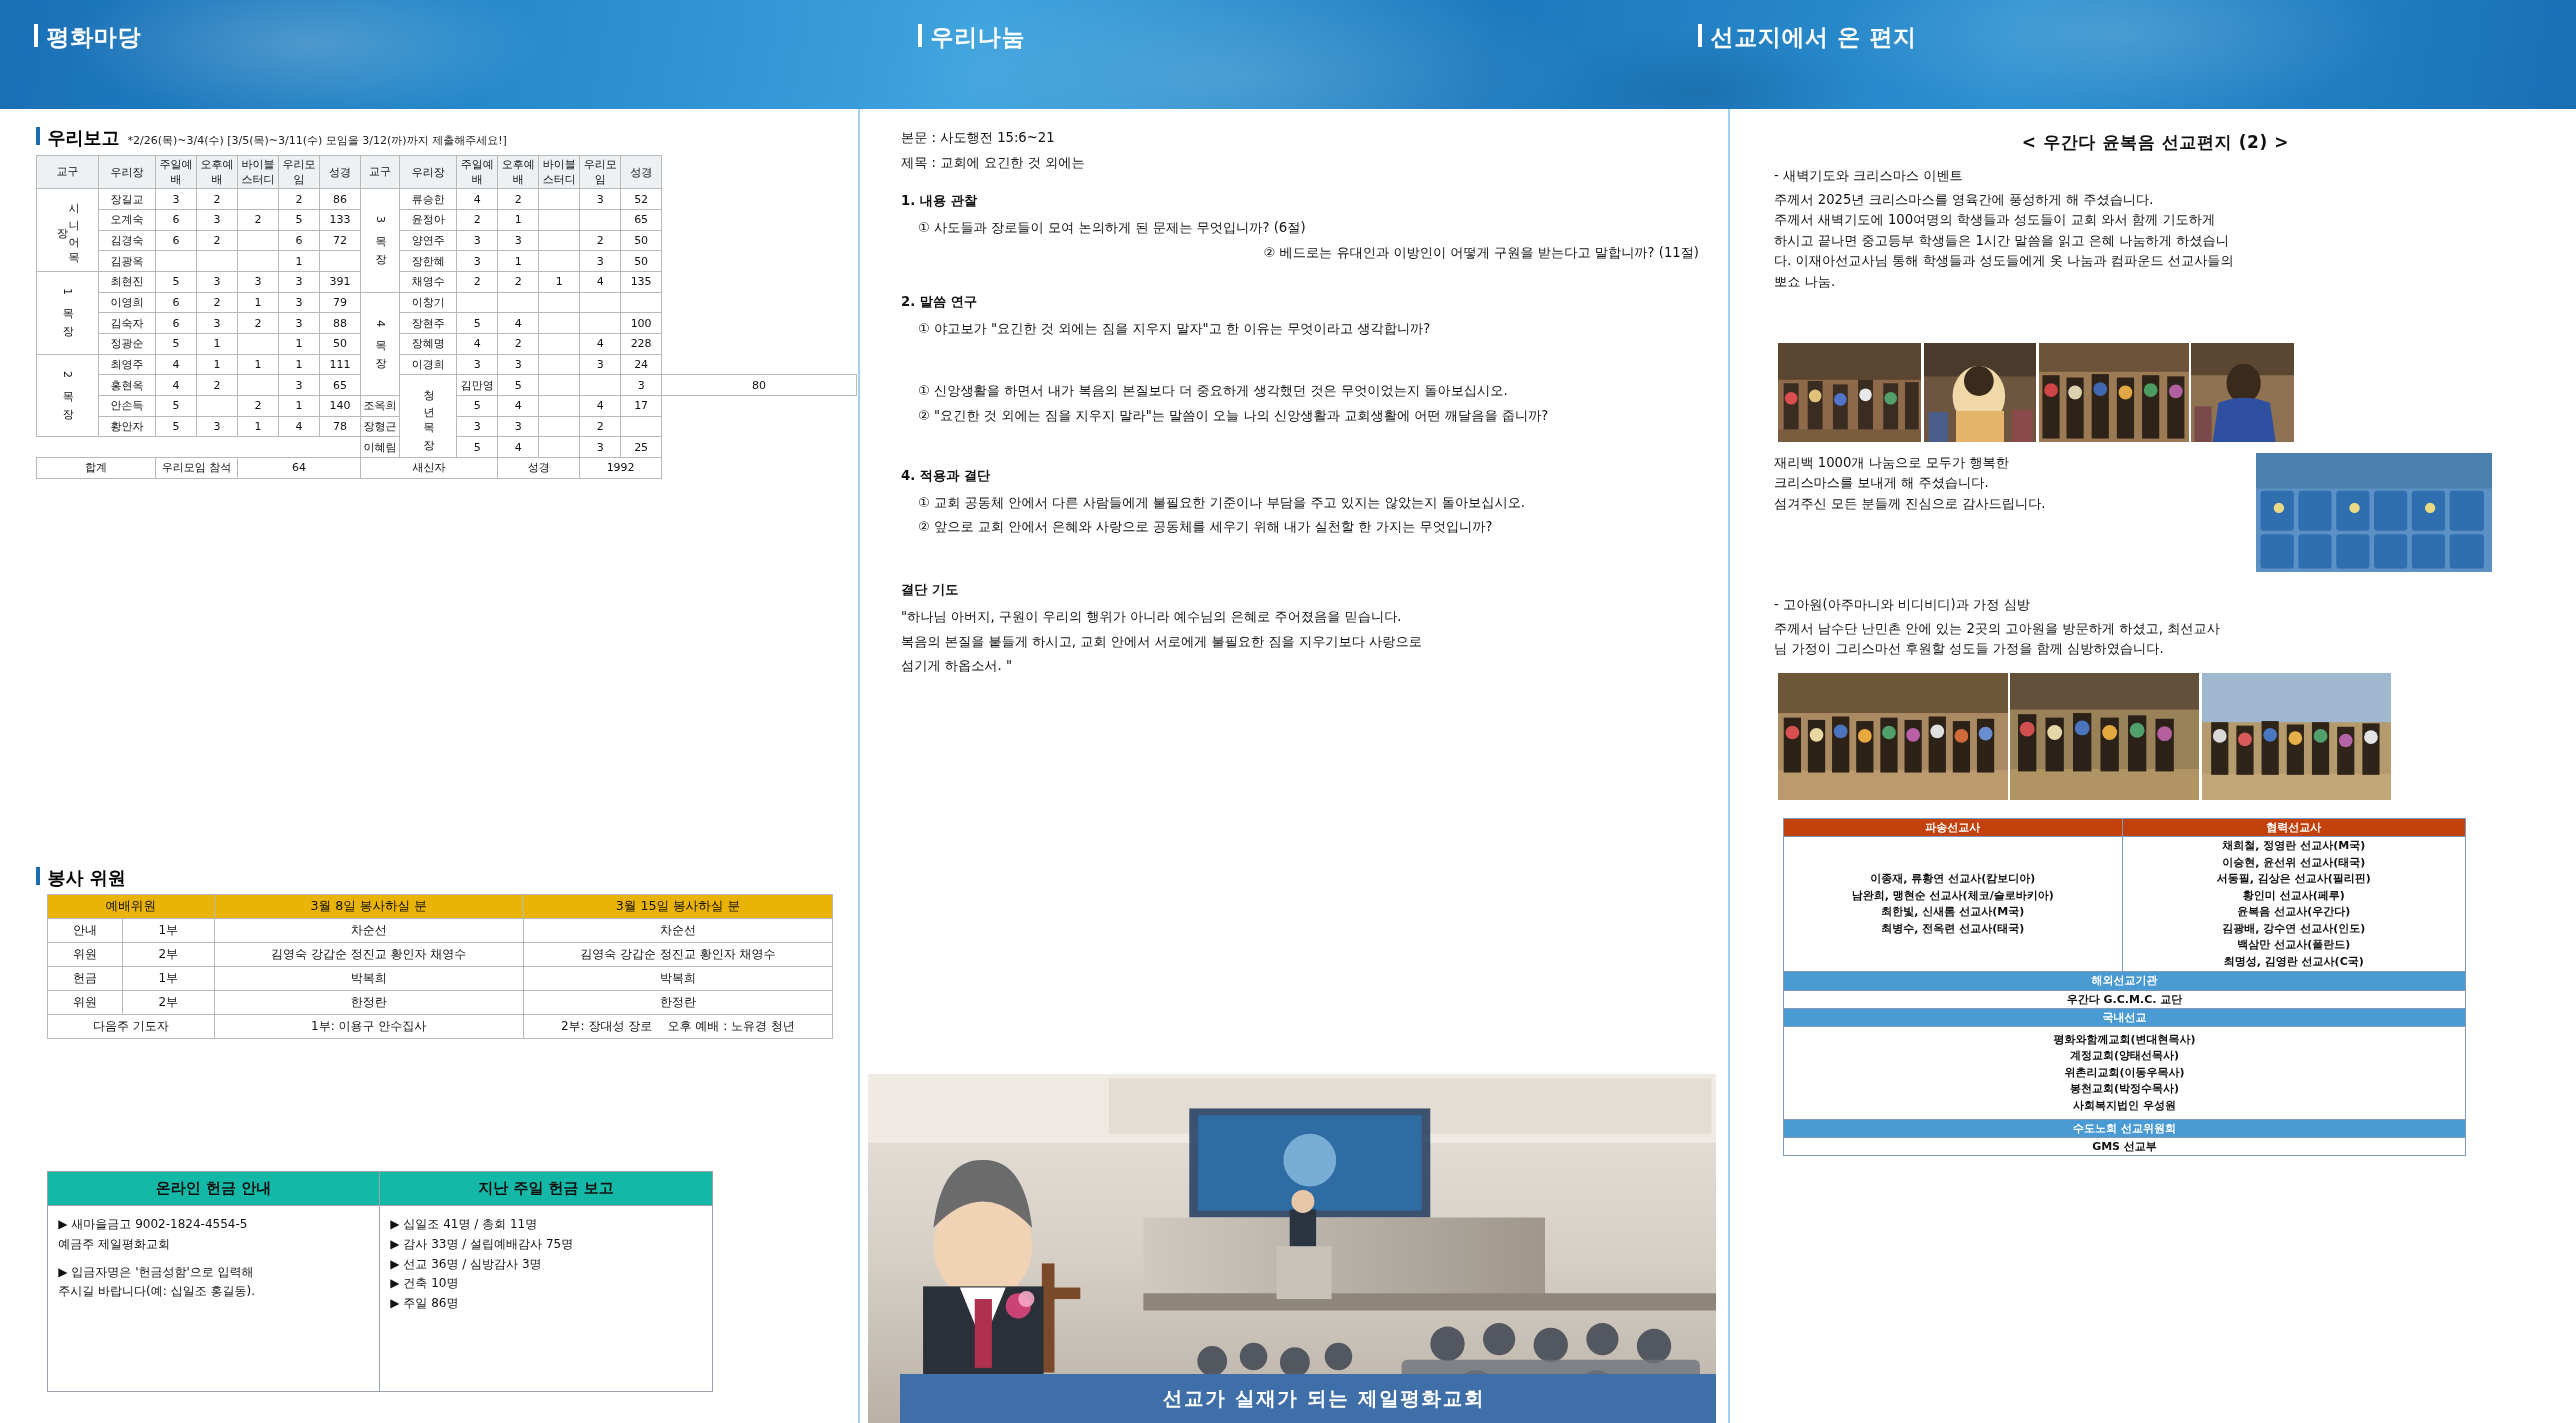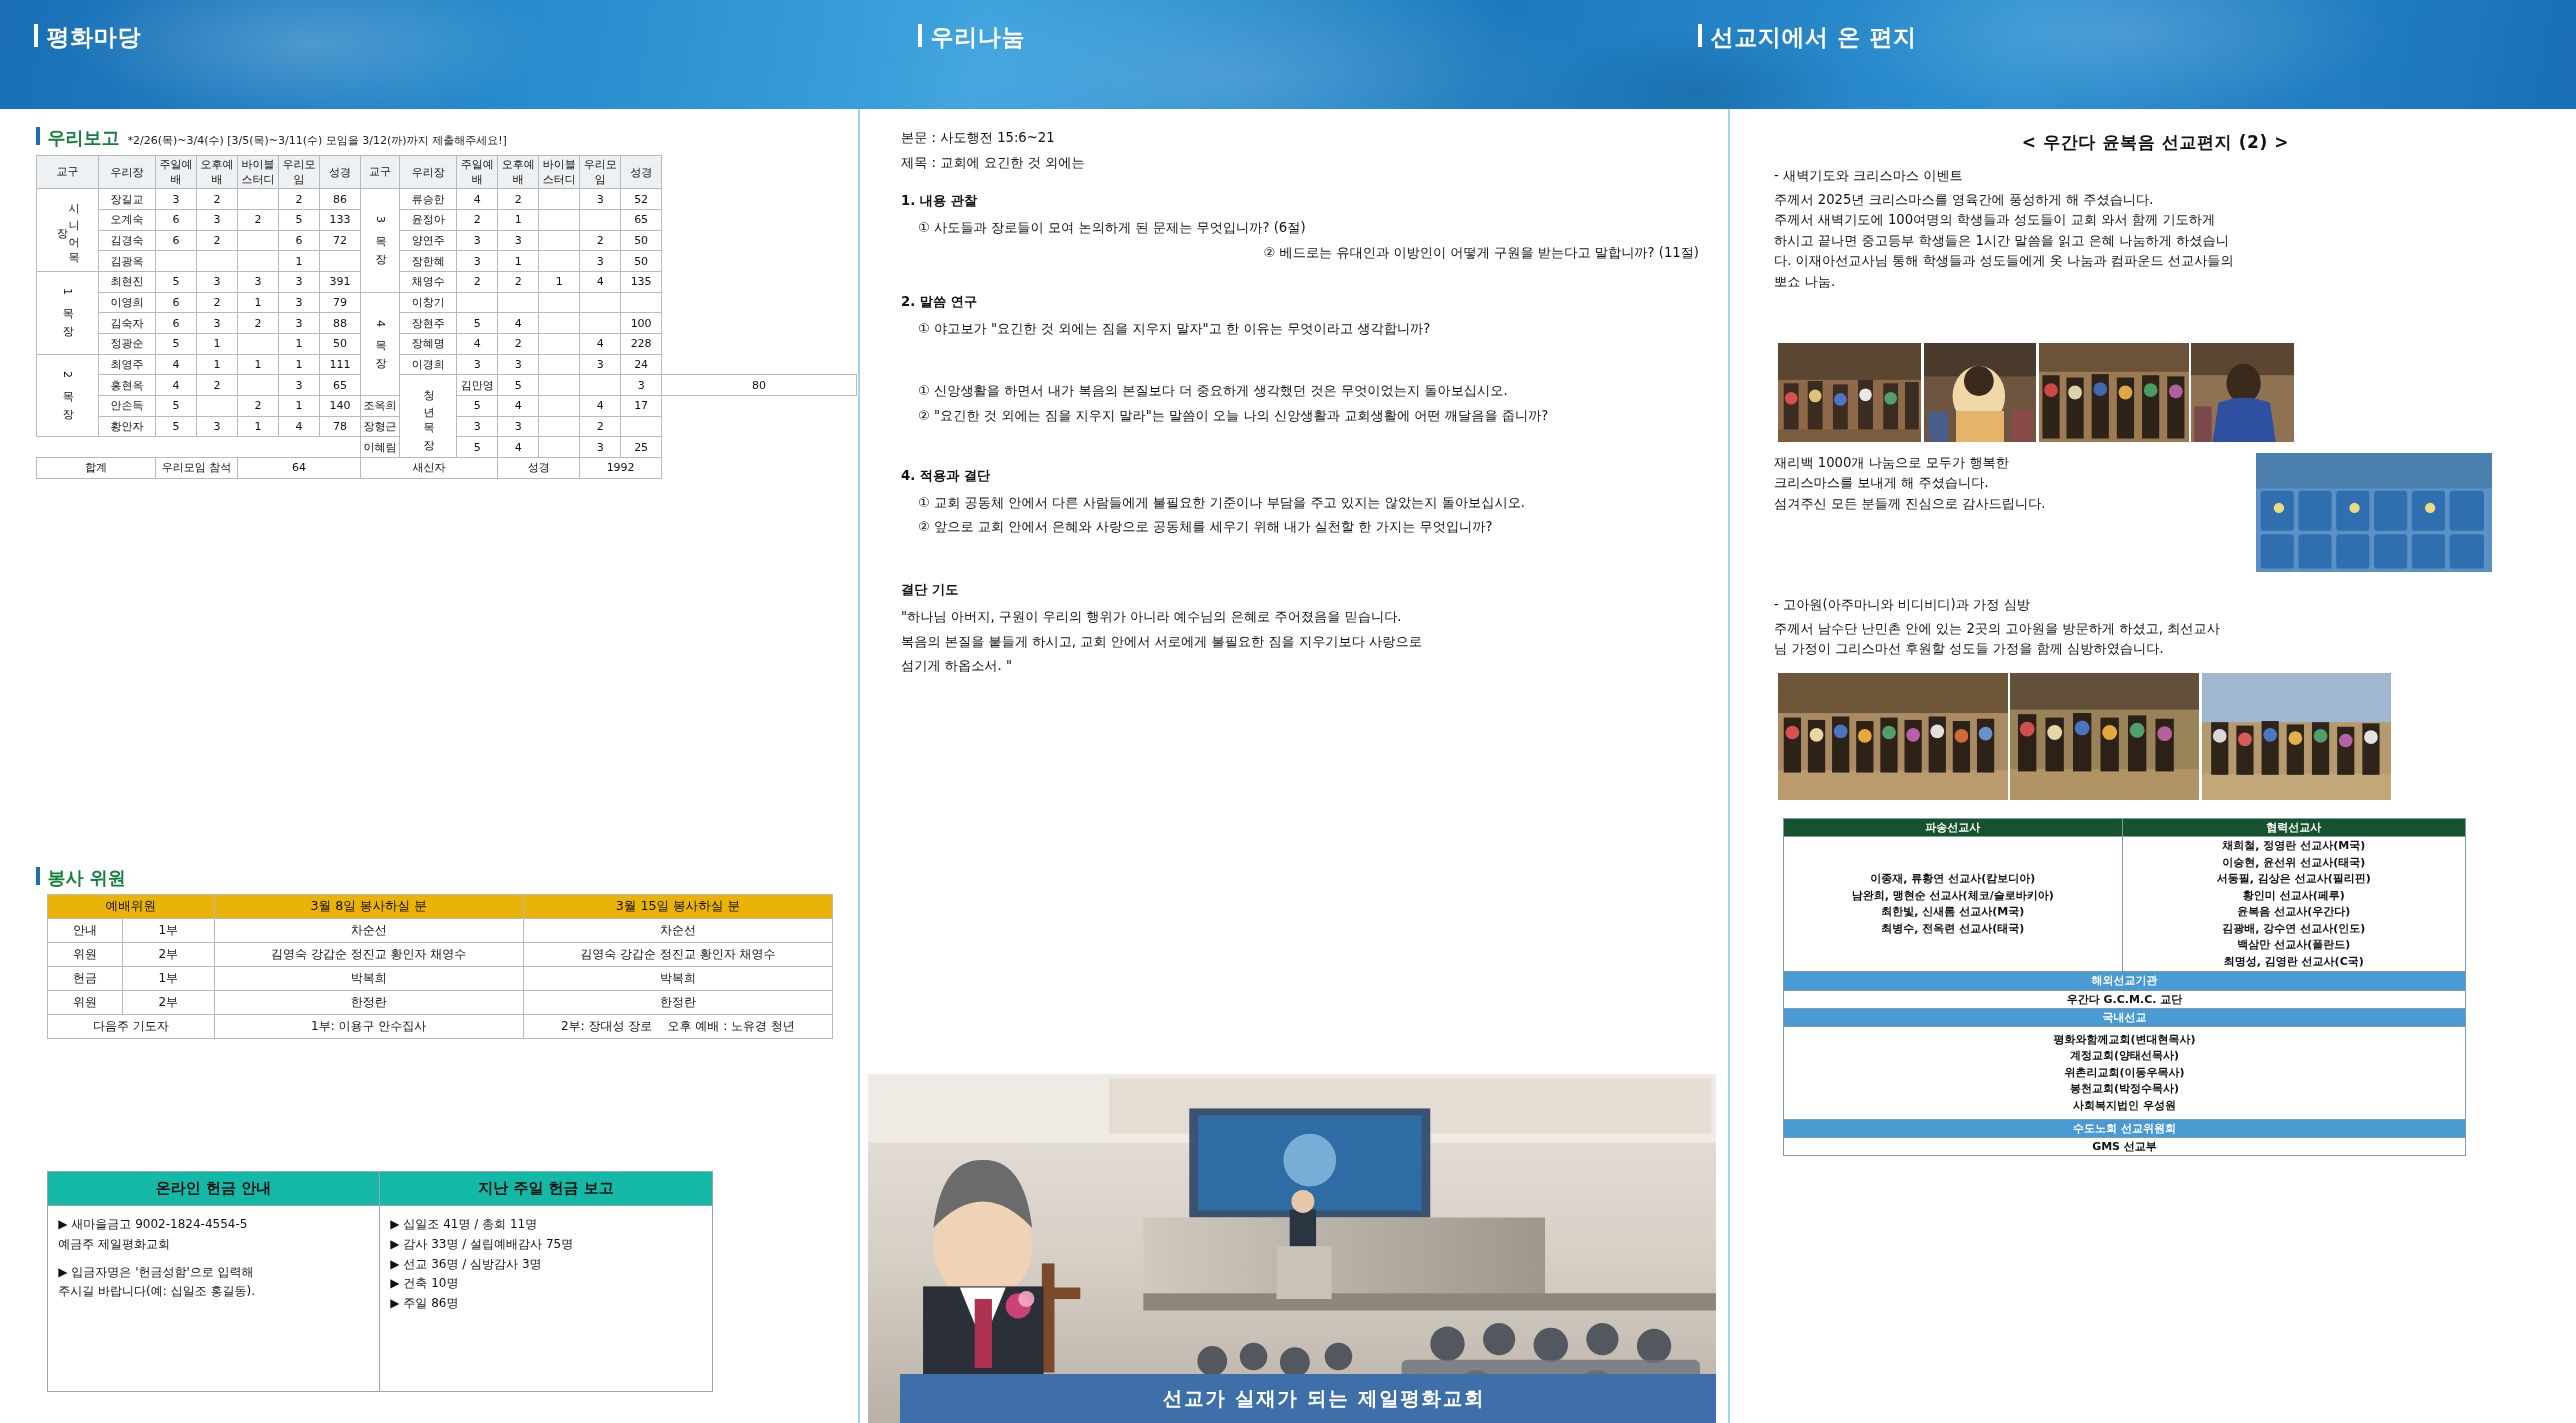--- a/index.html
+++ b/index.html
@@ -38,7 +38,7 @@
 
   
   .sec-head {
-    font-size:18px; font-weight:bold; color:#15803d; padding-left:11.5px; position:relative;
+    font-size:18px; font-weight:bold; color:#000000; padding-left:11.5px; position:relative;
   }
   .sec-head:before{
     content:""; position:absolute; left:0; top:1.1px; width:4px; height:18.4px; background:#1b6fb0;

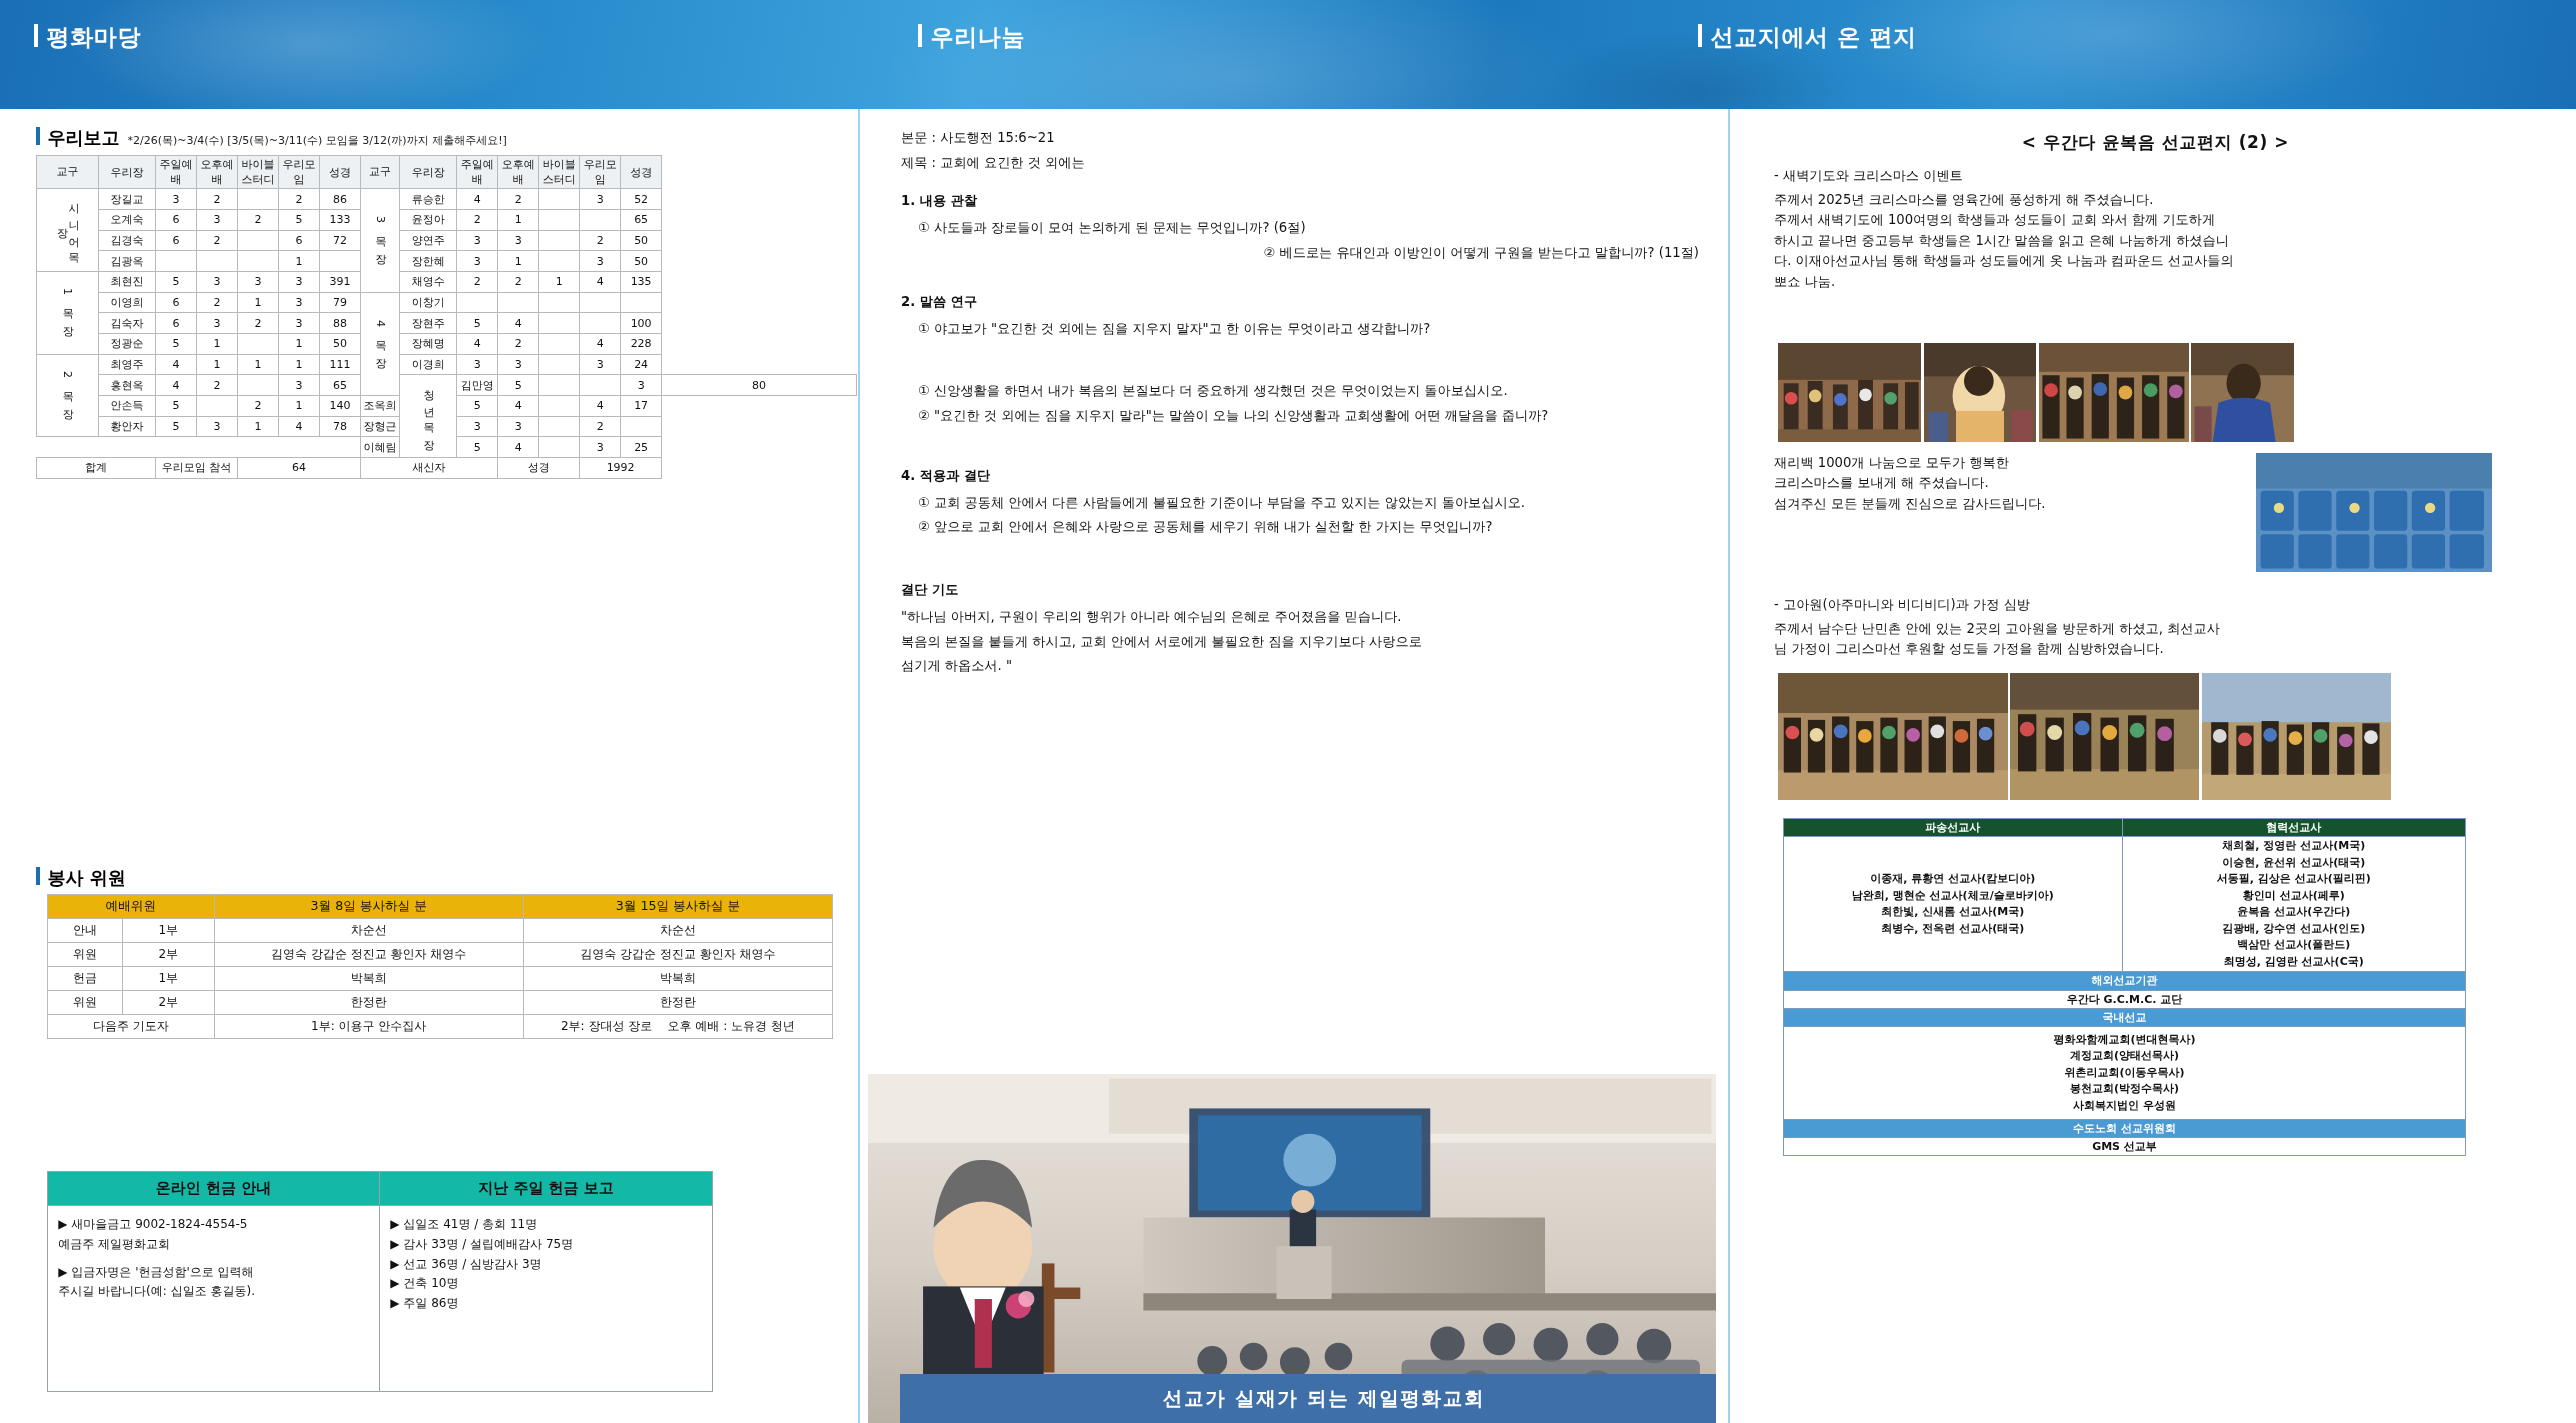--- a/index.html
+++ b/index.html
@@ -79,7 +79,7 @@
   
   #mission-table { width:683px; }
   #mission-table td { border:0.6px solid #7f9ab5; text-align:center; }
-  .mt-head { background:#14532d; color:#fff; font-weight:bold; font-size:14.3px; padding:4.6px 0; }
+  .mt-head { background:#c2410c; color:#fff; font-weight:bold; font-size:14.3px; padding:4.6px 0; }
   .mt-cell { font-size:12px; line-height:1.5; padding:6.9px 3.4px; font-weight:bold; }
   .mt-single { font-size:12px; padding:4px 0; }
   .mt-sub { background:#4a9ad4; color:#fff; font-weight:bold; font-size:13.8px; padding:4px 0; }

